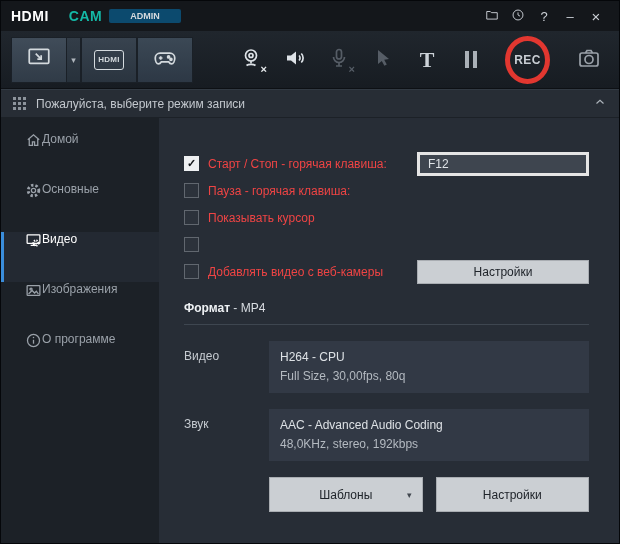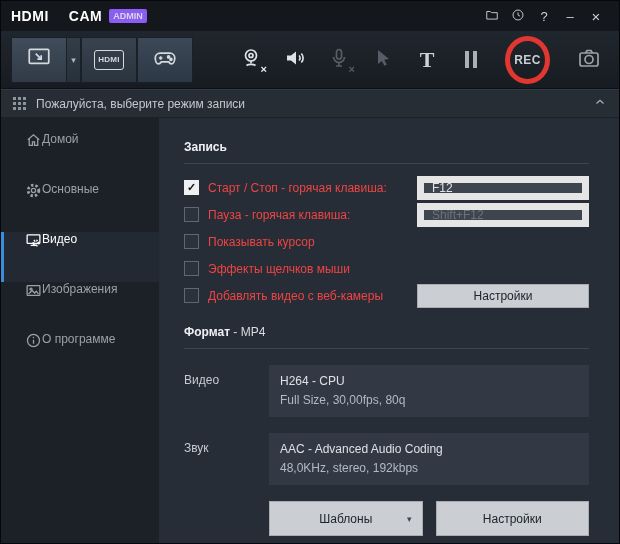--- a/index.html
+++ b/index.html
@@ -16,7 +16,7 @@
   
   .titlebar { height:30px; background:#14171b; display:flex; align-items:center; padding:0 10px; flex:0 0 auto; }
   .brand { font-weight:bold; font-size:14px; letter-spacing:.5px; color:#ffffff; }
-  .brand .accent { color:#ffffff;padding-left:20px; }
+  .brand .accent { color:#14b8a6;padding-left:20px; }
   .admin-badge { margin-left:7px; background:#8b5cf6; color:#d6dade; font-size:9px; font-weight:bold; padding:2px 4px; border-radius:2px; }
   .tb-spacer { flex:1; }
   .tb-btn { width:26px; height:22px; display:flex; align-items:center; justify-content:center; color:#ccd1d7; cursor:default; }

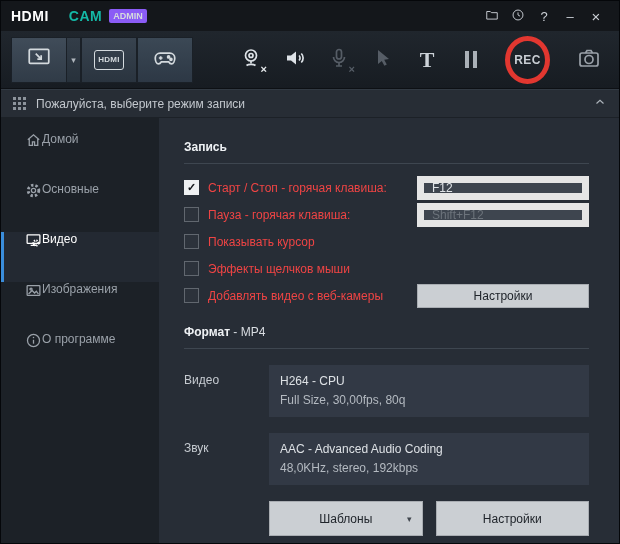--- a/index.html
+++ b/index.html
@@ -17,7 +17,7 @@
   .titlebar { height:30px; background:#14171b; display:flex; align-items:center; padding:0 10px; flex:0 0 auto; }
   .brand { font-weight:bold; font-size:14px; letter-spacing:.5px; color:#ffffff; }
   .brand .accent { color:#14b8a6;padding-left:20px; }
-  .admin-badge { margin-left:7px; background:#8b5cf6; color:#d6dade; font-size:9px; font-weight:bold; padding:2px 4px; border-radius:2px; }
+  .admin-badge { margin-left:7px; background:#0c4a6e; color:#d6dade; font-size:9px; font-weight:bold; padding:2px 21px; border-radius:2px; }
   .tb-spacer { flex:1; }
   .tb-btn { width:26px; height:22px; display:flex; align-items:center; justify-content:center; color:#ccd1d7; cursor:default; }
   .tb-btn svg { width:14px; height:14px; stroke:currentColor; fill:none; stroke-width:1.6; }

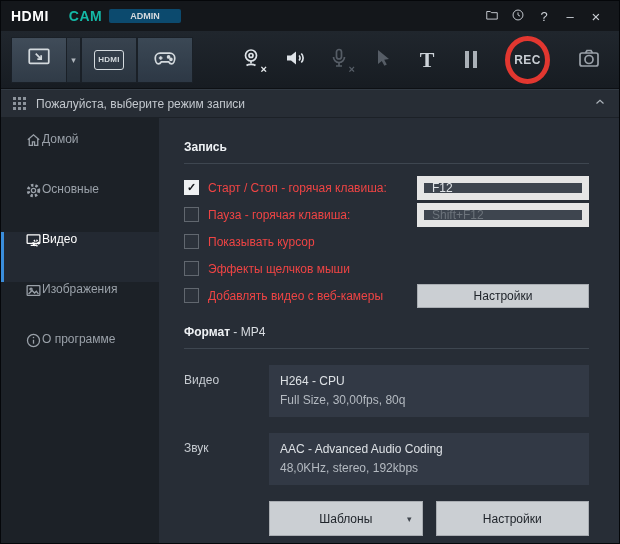--- a/index.html
+++ b/index.html
@@ -262,7 +262,6 @@
 
     <div class="content">
 
-      <div class="section-hd">Запись</div>
 
       <div class="rows">
         <div class="row">

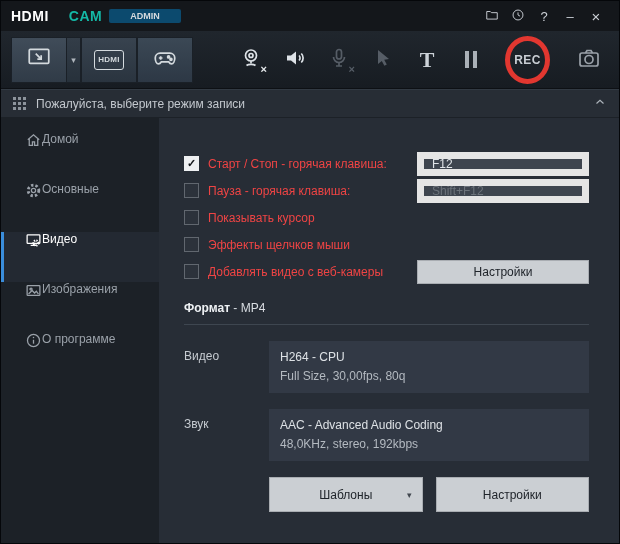--- a/index.html
+++ b/index.html
@@ -69,7 +69,7 @@
   .checkbox.checked { background:#eef0f2; border-color:#eef0f2; font-weight:bold; }
   .row-label { color:#ef4444; }
   .grow { flex:1; }
-  .hotkey { width:172px; height:24px; background:#3e454f; border:7px solid #e5e5e5; color:#e0e4e8; display:flex; align-items:center; padding-left:8px; }
+  .hotkey { width:172px; height:24px; background:#3e454f; border:3px solid #e5e5e5; color:#e0e4e8; display:flex; align-items:center; padding-left:8px; }
   .hotkey.dim { color:#6c737b; }
   .btn-light { width:172px; height:24px; background:#cbcfd3; color:#20252b; border:1px solid #a9adb2; display:flex; align-items:center; justify-content:center; }
 

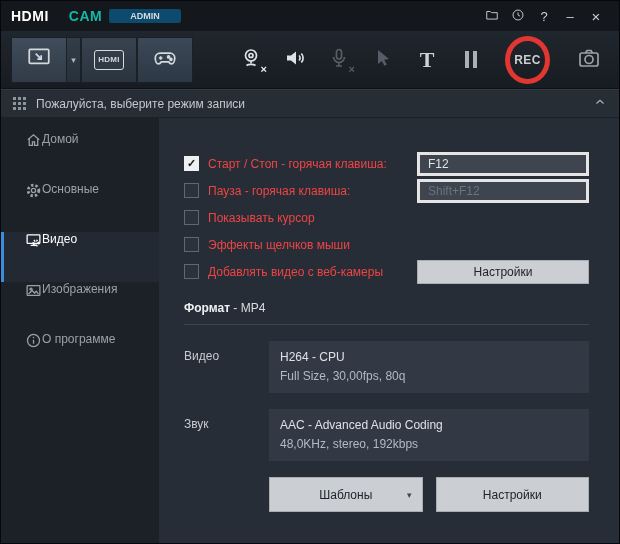--- a/index.html
+++ b/index.html
@@ -276,7 +276,6 @@
           <span class="checkbox"></span>
           <span class="row-label">Пауза - горячая клавиша:</span>
           <span class="grow"></span>
-          <span class="hotkey dim">Shift+F12</span>
         </div>
         <div class="row">
           <span class="checkbox"></span>

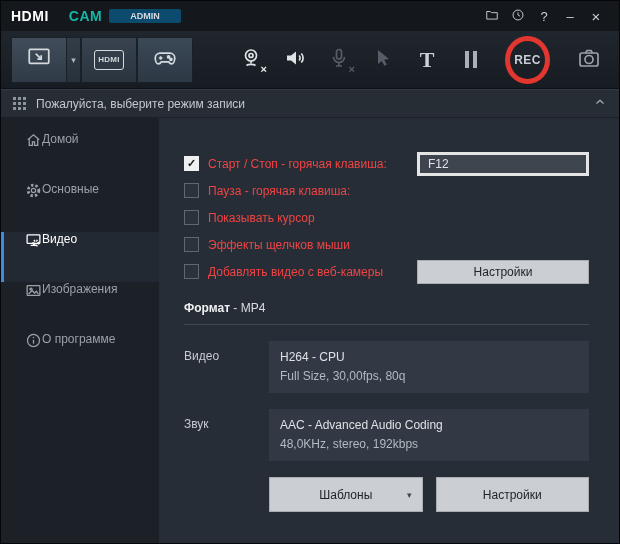--- a/index.html
+++ b/index.html
@@ -283,7 +283,6 @@
         </div>
         <div class="row">
           <span class="checkbox"></span>
-          <span class="row-label">Эффекты щелчков мыши</span>
         </div>
         <div class="row">
           <span class="checkbox"></span>

